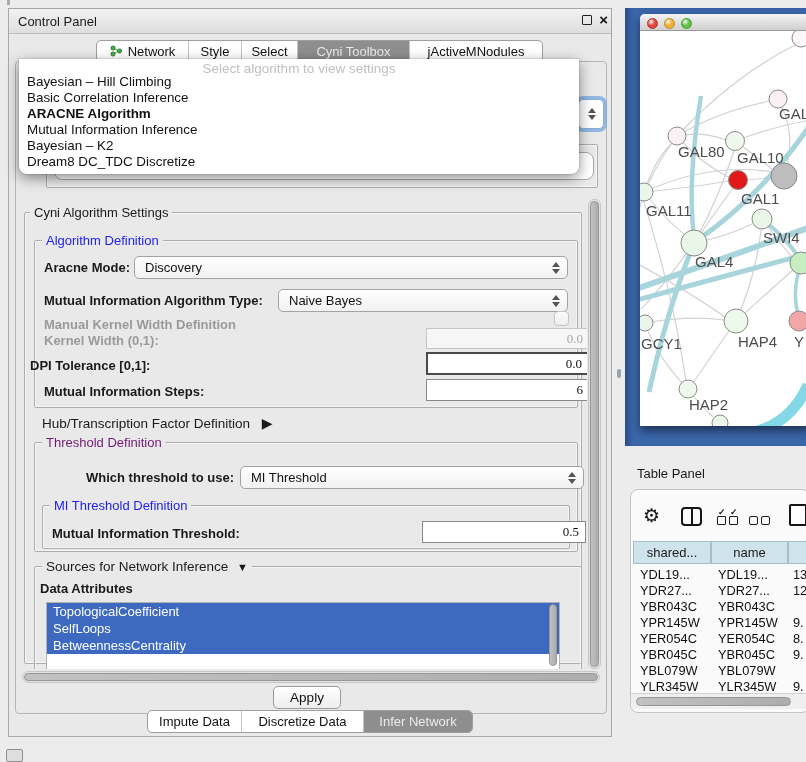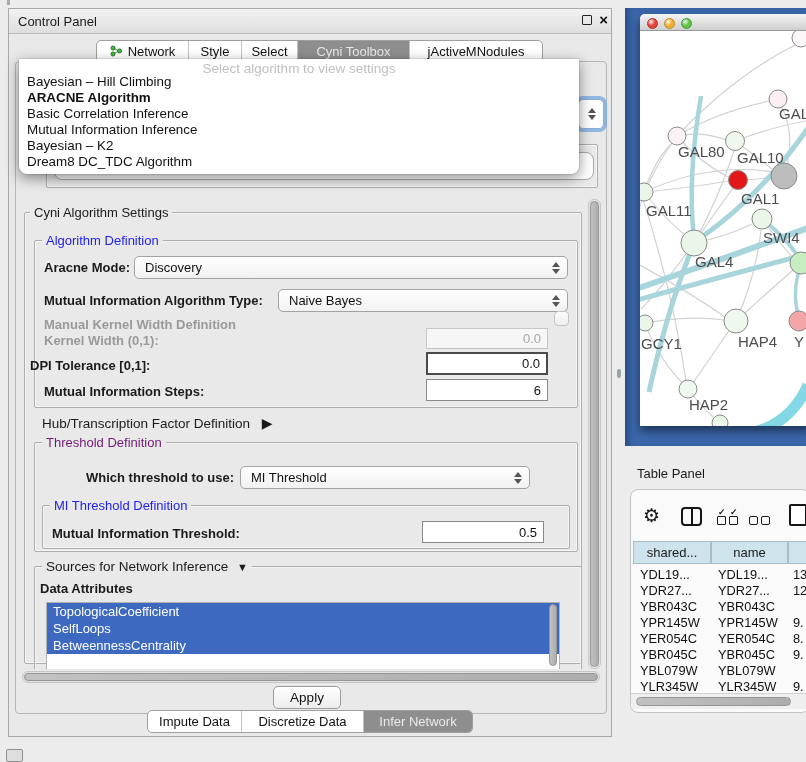--- a/index.html
+++ b/index.html
@@ -199,8 +199,8 @@
       <span class="popup-placeholder">Select algorithm to view settings</span>
       <div>
           <div class="popup-item">Bayesian – Hill Climbing</div>
+          <div class="popup-item">Basic Correlation Inference</div>
           <div class="popup-item bold">ARACNE Algorithm</div>
-          <div class="popup-item">Basic Correlation Inference</div>
           <div class="popup-item">Mutual Information Inference</div>
           <div class="popup-item">Bayesian – K2</div>
           <div class="popup-item">Dream8 DC_TDC Algorithm</div>

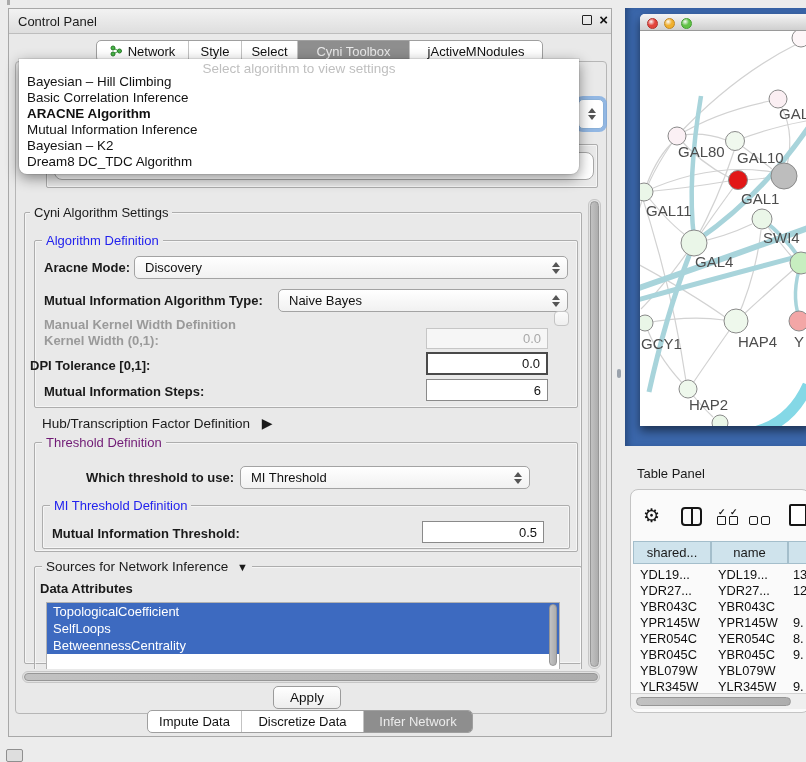--- a/index.html
+++ b/index.html
@@ -203,7 +203,7 @@
           <div class="popup-item bold">ARACNE Algorithm</div>
           <div class="popup-item">Mutual Information Inference</div>
           <div class="popup-item">Bayesian – K2</div>
-          <div class="popup-item">Dream8 DC_TDC Algorithm</div>
+          <div class="popup-item">Dream8 DC_TDC Discretize</div>
         </div>
     </div>
 

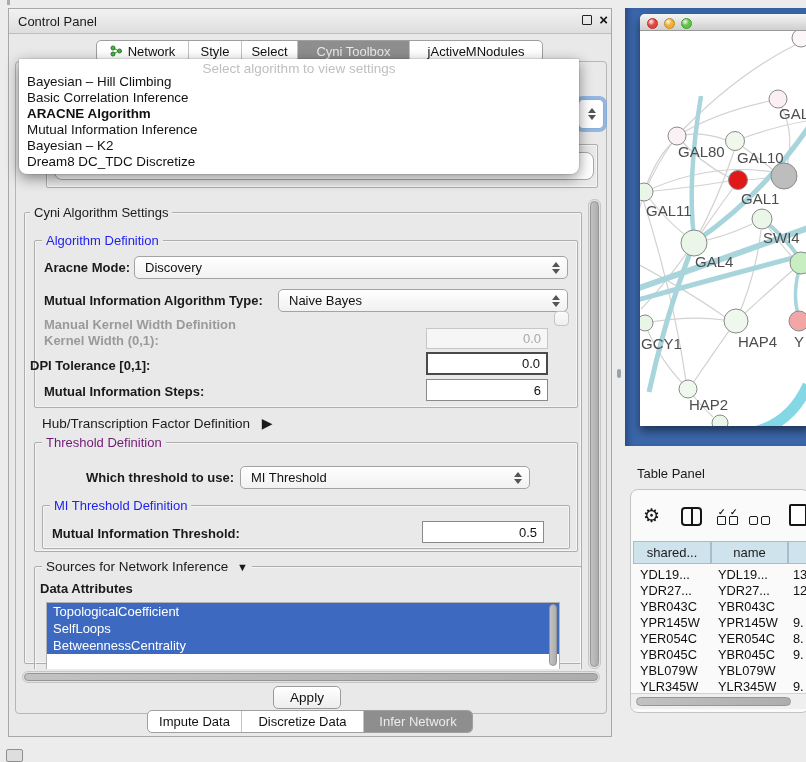--- a/index.html
+++ b/index.html
@@ -34,7 +34,7 @@
   .arrows:before { content:""; position:absolute; left:0; top:1px; border-left:4px solid transparent; border-right:4px solid transparent; border-bottom:5px solid #555; }
   .arrows:after  { content:""; position:absolute; left:0; bottom:1px; border-left:4px solid transparent; border-right:4px solid transparent; border-top:5px solid #555; }
 
-  .tfield { position:absolute; border:1px solid #989898; background:#fff; font-size:13px; color:#111; text-align:right; padding:0 6px; font-family:Liberation Sans, sans-serif; width:122px; height:21px; }
+  .tfield { position:absolute; border:1px solid #989898; background:#fff; font-size:13px; color:#111; text-align:right; padding:0 6px; font-family:Liberation Serif, serif; width:164px; height:21px; }
   .tfield.dis { background:#f6f6f6; color:#a8a8a8; border-color:#c6c6c6; }
   .checkbox { position:absolute; width:15px; height:15px; border:1px solid #c4c4c4; border-radius:4px; background:linear-gradient(#fbfbfb,#efefef); }
 

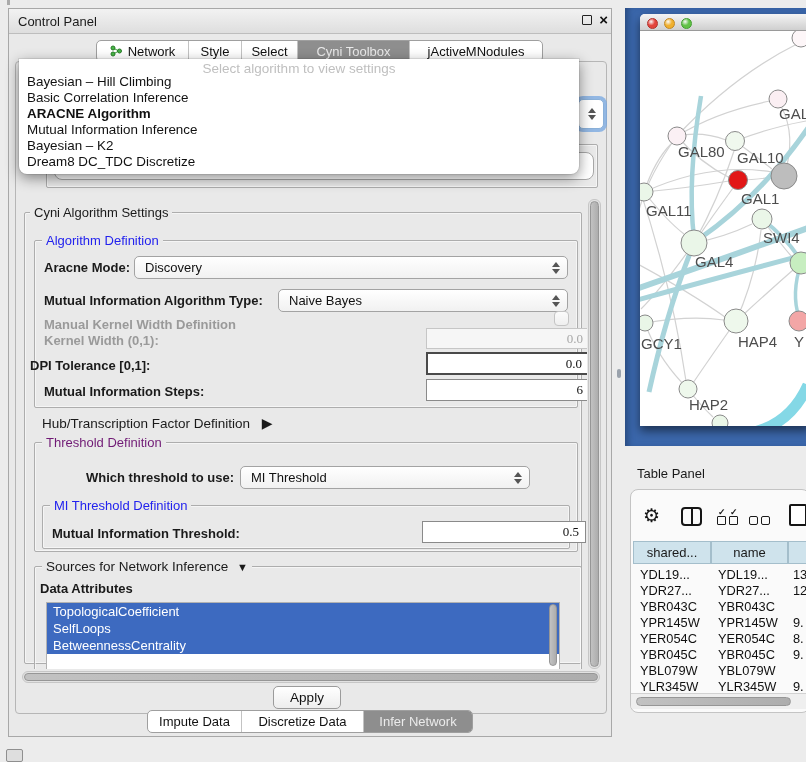--- a/index.html
+++ b/index.html
@@ -159,7 +159,7 @@
         <div class="grp-label" style="left:20px;top:237px;color:#701a75;">Threshold Definition</div>
 
         <div class="fld-label" style="left:64px;top:272px;">Which threshold to use:</div>
-        <div class="combo" style="left:218px;top:268px;width:290px;height:23px;">
+        <div class="combo" style="left:218px;top:268px;width:344px;height:23px;">
           <span>MI Threshold</span>
           <span class="arrows"></span>
         </div>

